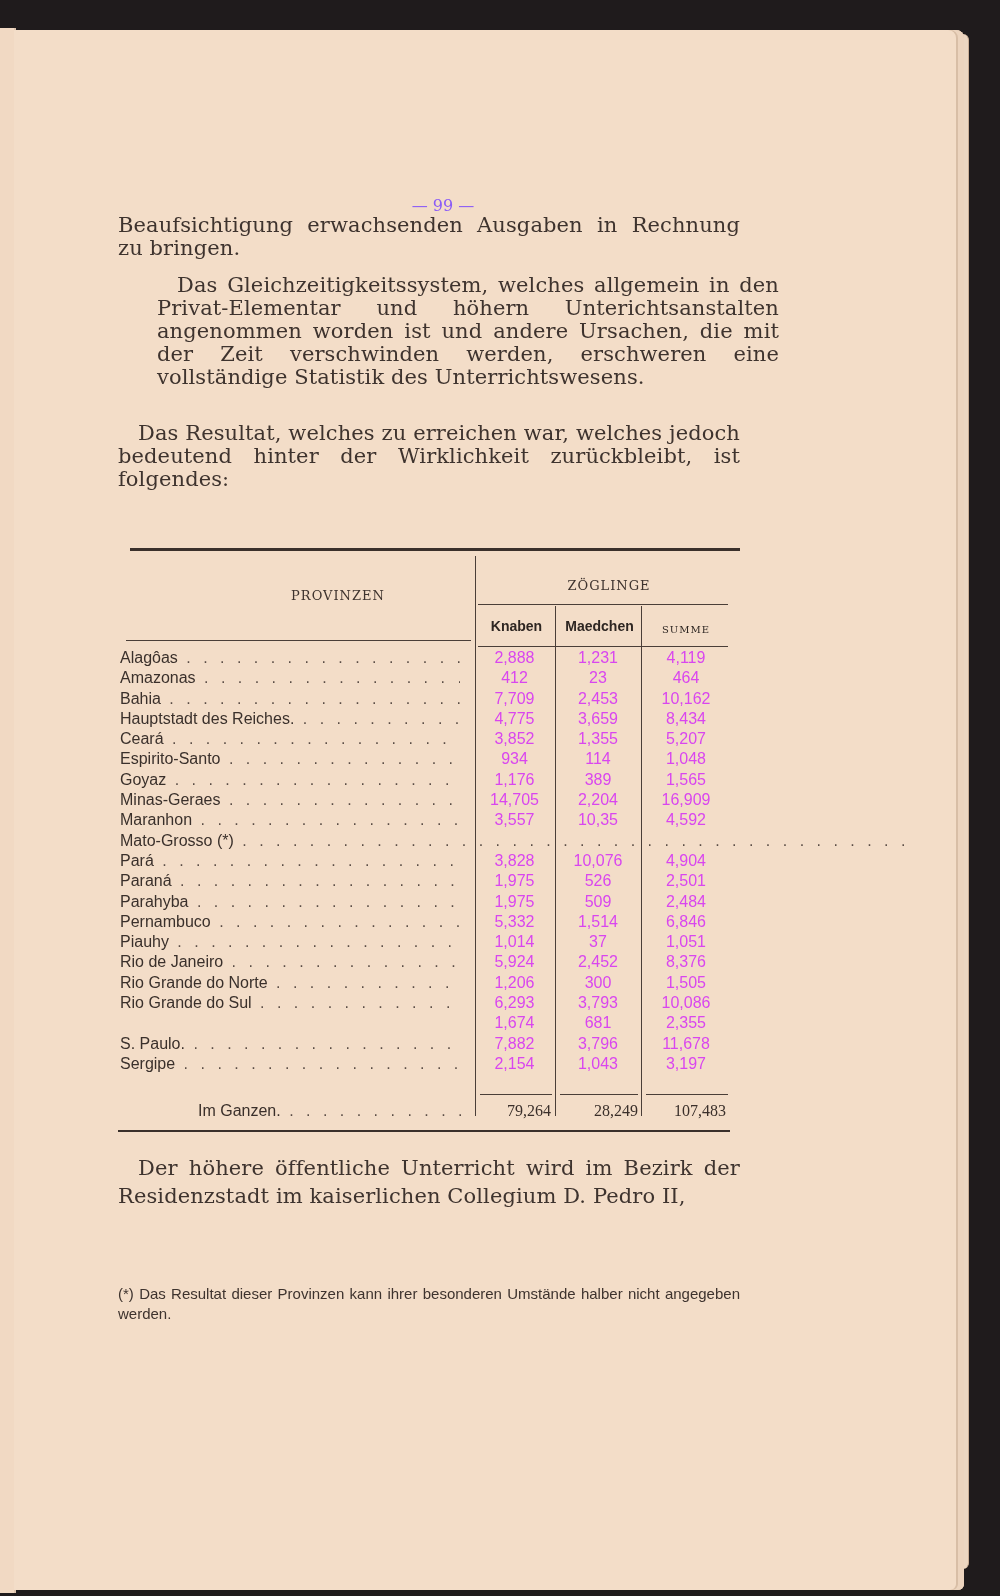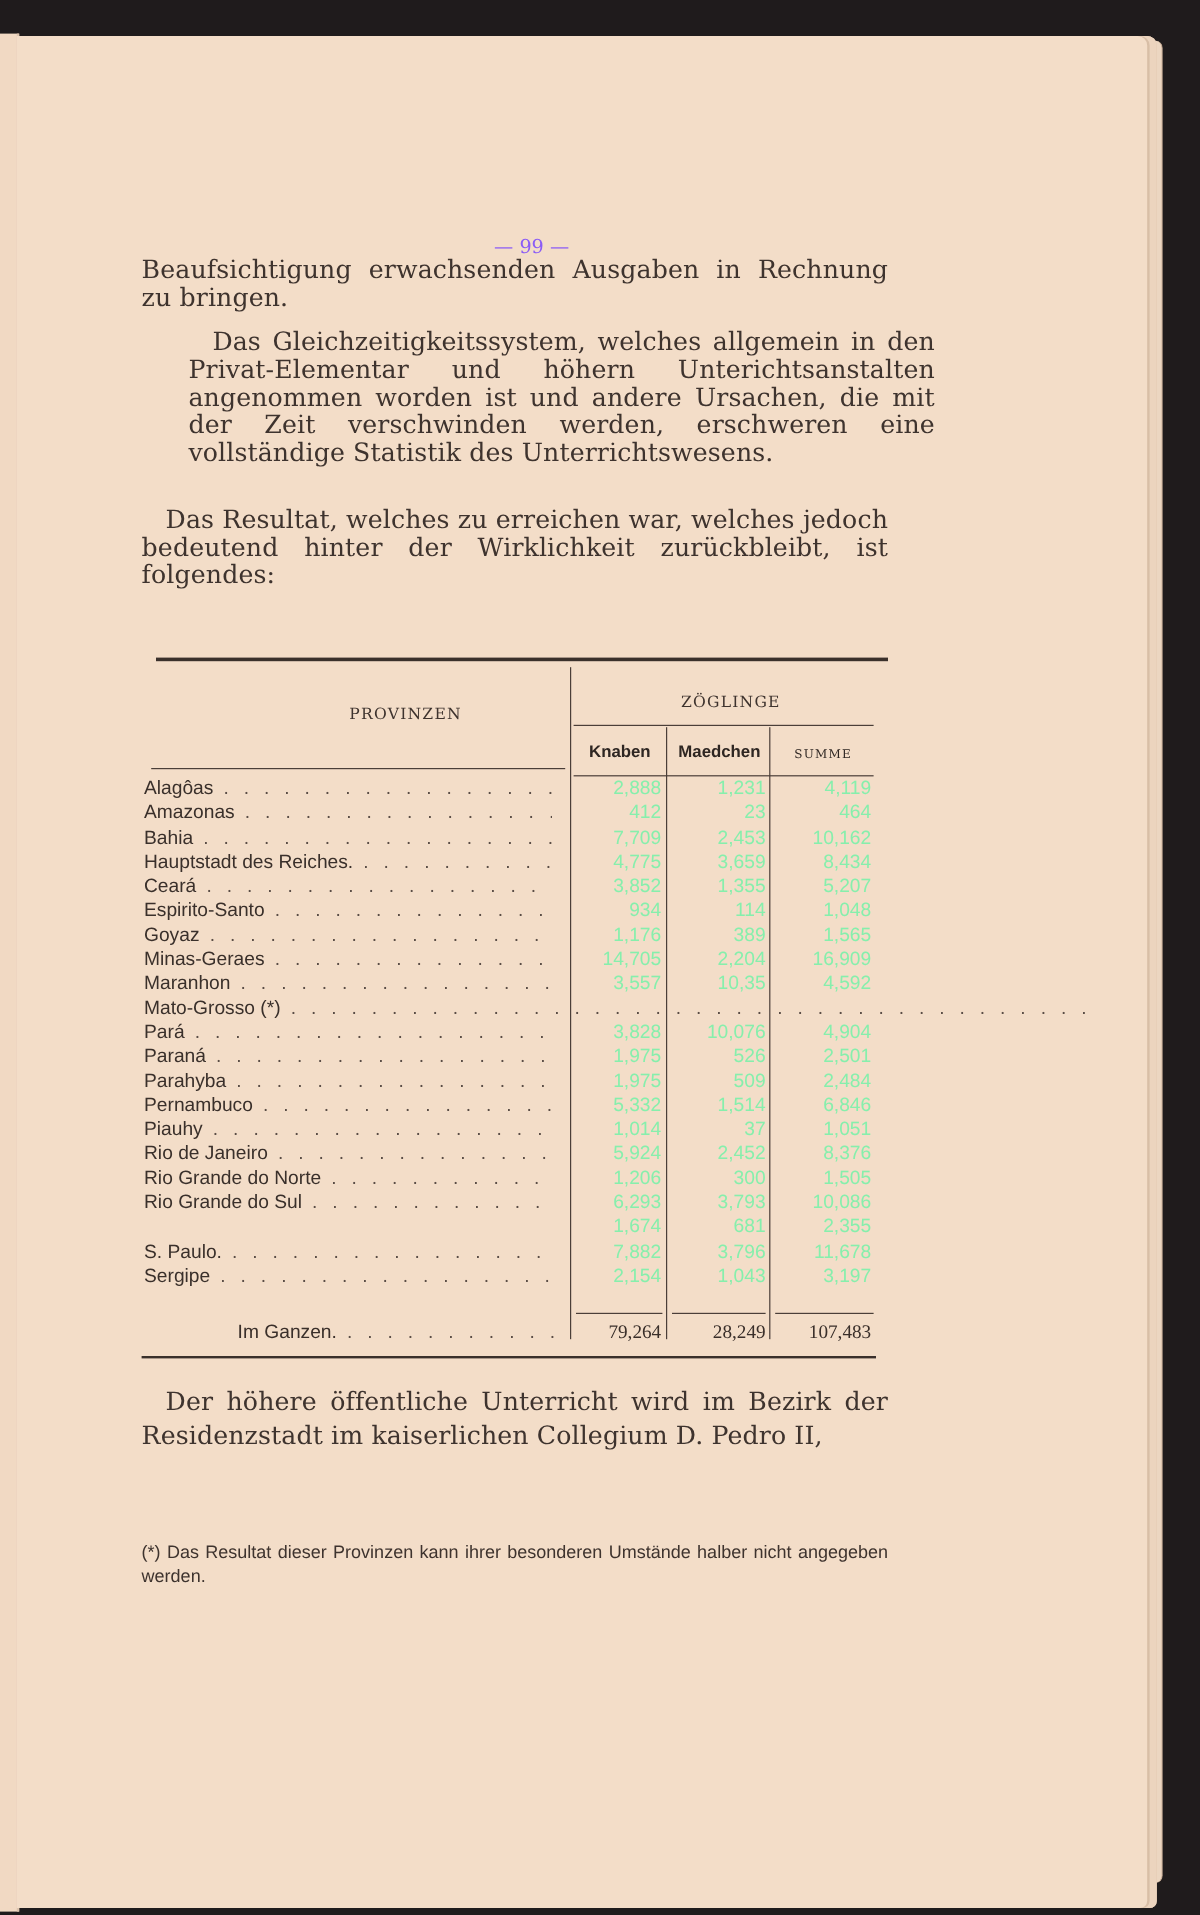--- a/index.html
+++ b/index.html
@@ -78,9 +78,9 @@
     letter-spacing: 4px; color: #5a4d46;
   }
   .row .num {
-    position: absolute; top: 0; text-align: right;
-    font-family: "Liberation Sans Narrow", "Liberation Sans", sans-serif;
-    font-size: 16px; line-height: 20px; color: #86efac;
+    position: absolute; top: 0; text-align: center;
+    font-family: "Liberation Sans Narrow", "Liberation Sans", sans-serif;
+    font-size: 16px; line-height: 20px; color: #d946ef;
   }
   .c-knaben { left: 360px; width: 73px; }
   .c-maedchen { left: 440px; width: 80px; }

